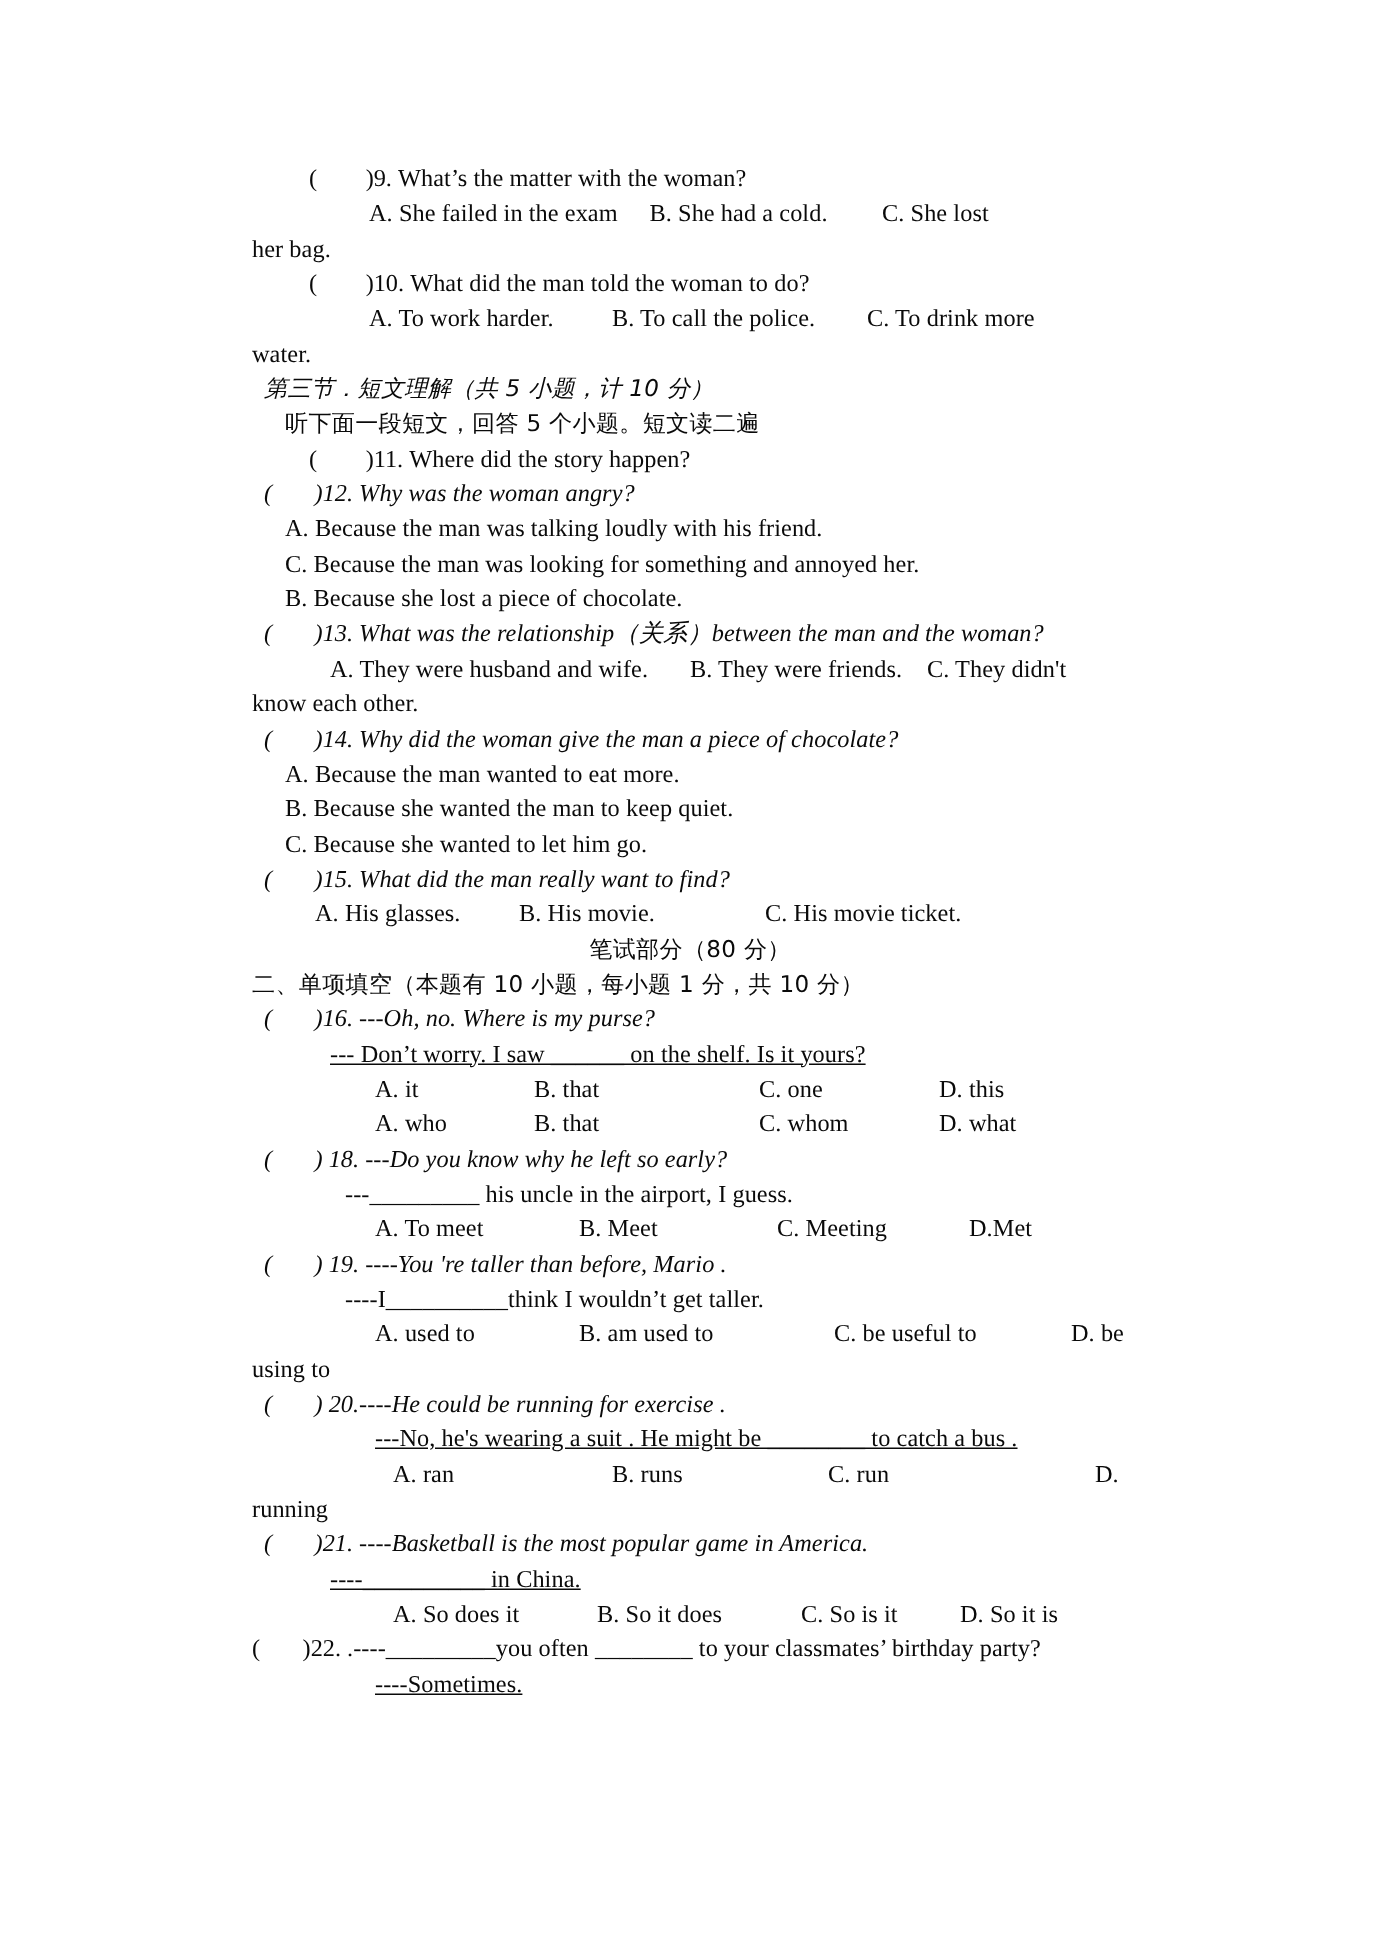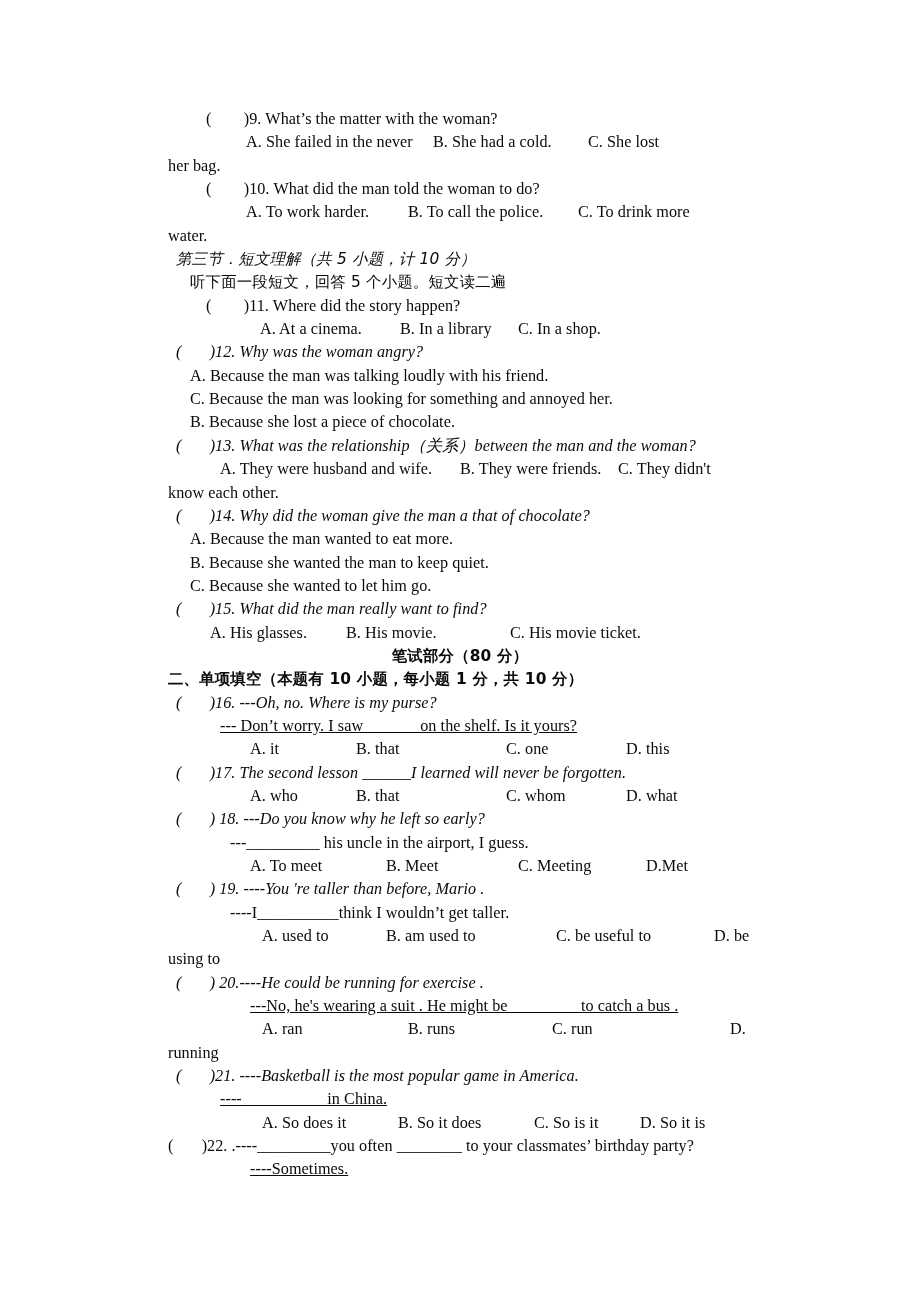--- a/index.html
+++ b/index.html
@@ -75,7 +75,7 @@
 
     <div class="ln i4"><span class="mk">(        )9. </span><span>What’s the matter with the woman?</span></div>
     <div class="ln opts" style="padding-left:0">
-      <span style="left:78px">A. She failed in the never</span>
+      <span style="left:78px">A. She failed in the exam</span>
       <span style="left:265px">B. She had a cold.</span>
       <span style="left:420px">C. She lost</span>
     </div>

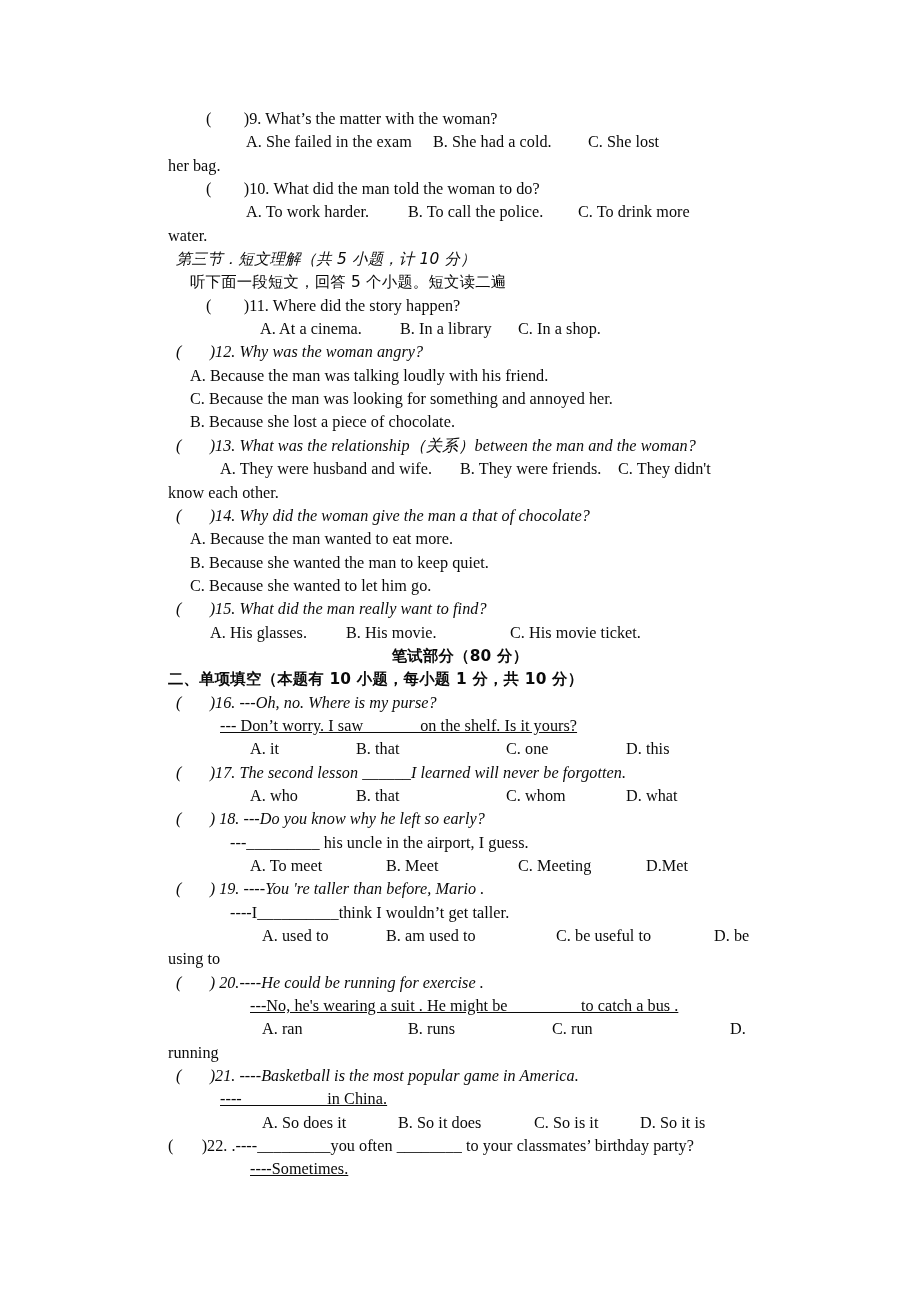--- a/index.html
+++ b/index.html
@@ -93,11 +93,6 @@
     <div class="ln cn i3">听下面一段短文，回答 5 个小题。短文读二遍</div>
 
     <div class="ln i4"><span class="mk">(        )11. </span><span>Where did the story happen?</span></div>
-    <div class="ln opts">
-      <span style="left:92px">A. At a cinema.</span>
-      <span style="left:232px">B. In a library</span>
-      <span style="left:350px">C. In a shop.</span>
-    </div>
 
     <div class="ln i1"><span class="mk">(       )12. </span><span>Why was the woman angry?</span></div>
     <div class="ln i3">A. Because the man was talking loudly with his friend.</div>

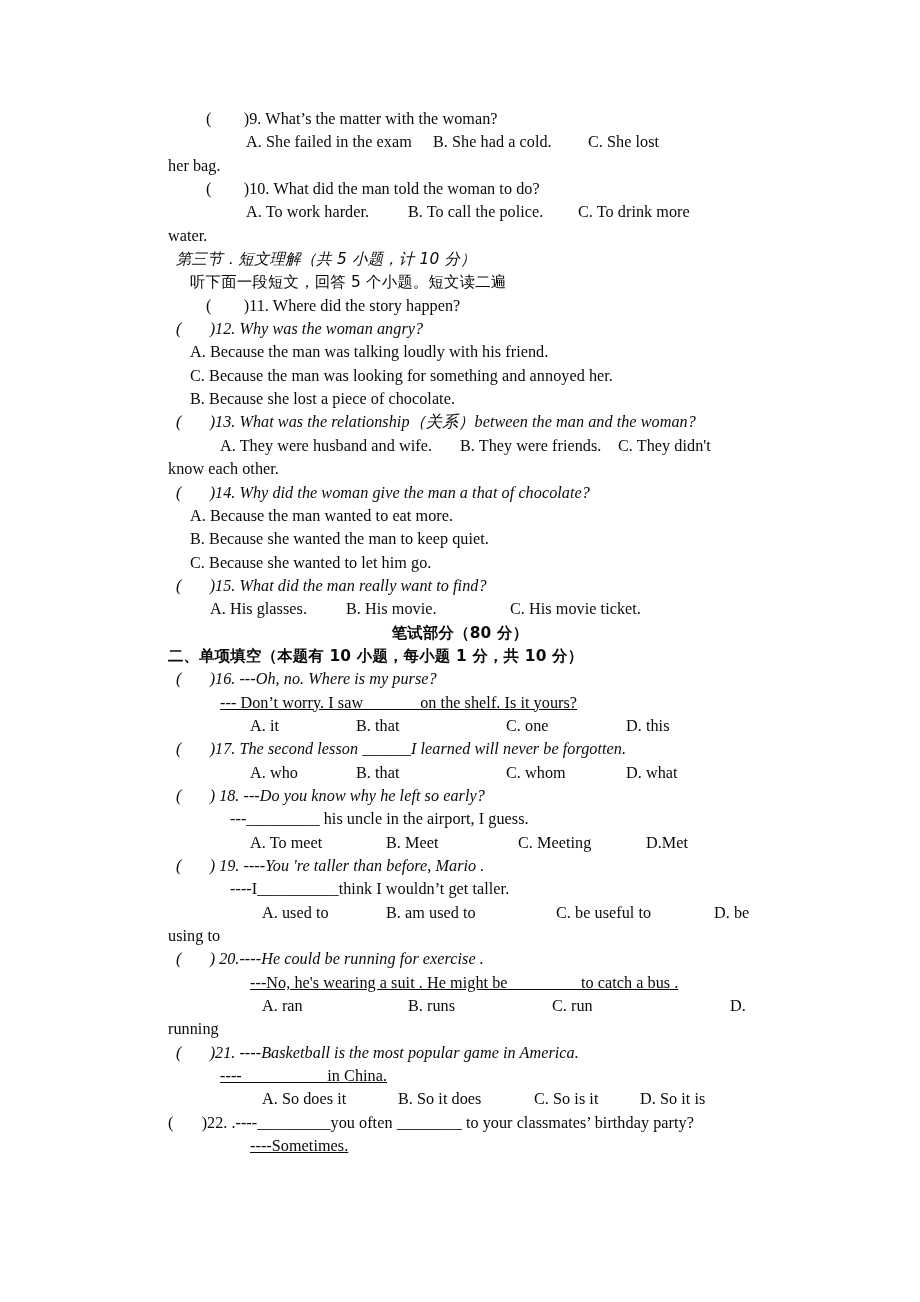--- a/index.html
+++ b/index.html
@@ -107,7 +107,7 @@
     </div>
     <div class="ln i0">know each other.</div>
 
-    <div class="ln i1"><span class="mk">(       )14. </span><span>Why did the woman give the man a that of chocolate?</span></div>
+    <div class="ln i1"><span class="mk">(       )14. </span><span>Why did the woman give the man a piece of chocolate?</span></div>
     <div class="ln i3">A. Because the man wanted to eat more.</div>
     <div class="ln i3">B. Because she wanted the man to keep quiet.</div>
     <div class="ln i3">C. Because she wanted to let him go.</div>

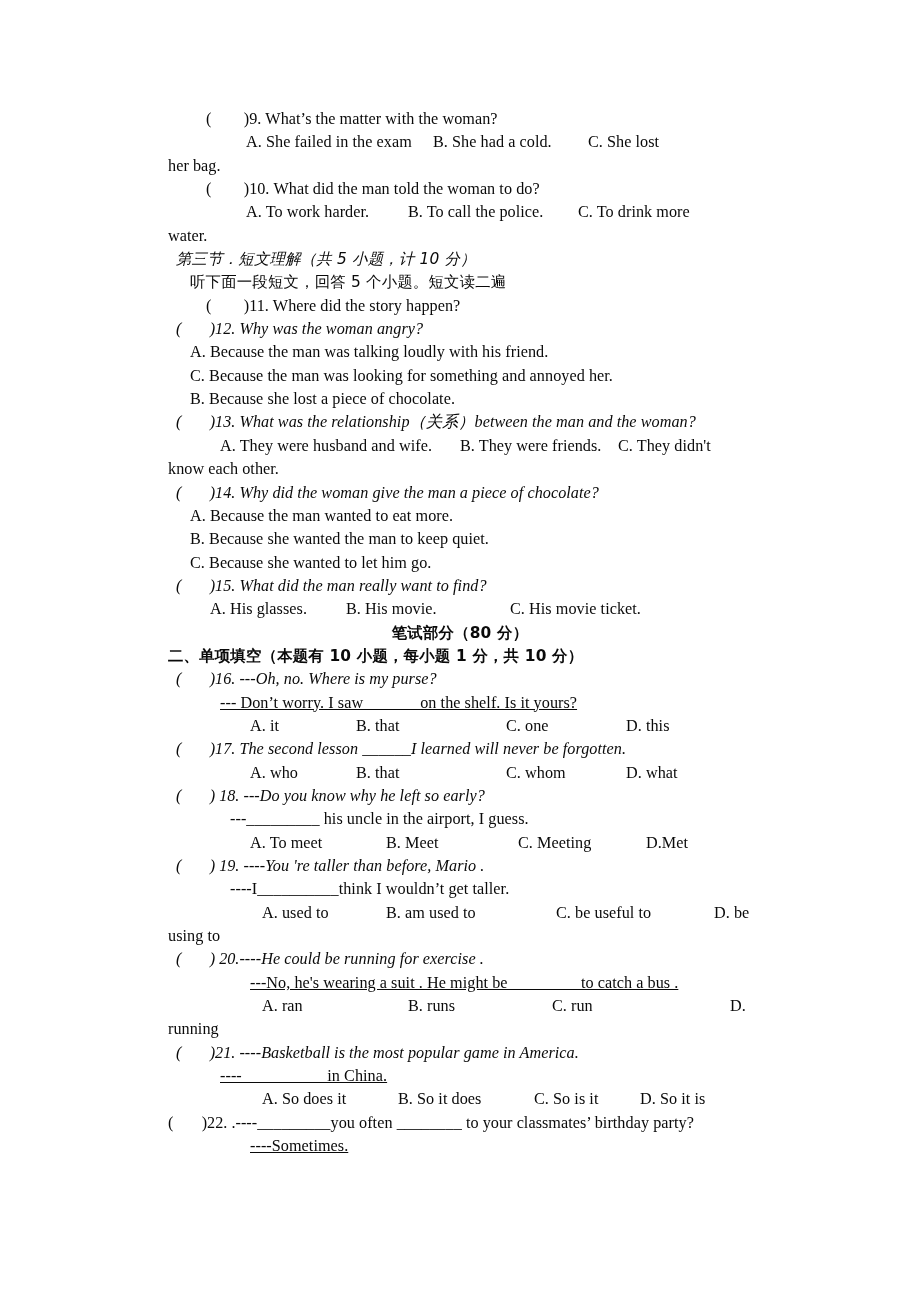--- a/index.html
+++ b/index.html
@@ -41,7 +41,7 @@
     font-size: 15.4px;
     letter-spacing: 0.2px;
   }
-  .bold { font-weight: 700; }
+  .bold { font-weight: 400; }
   .center { text-align: center; }
 
   

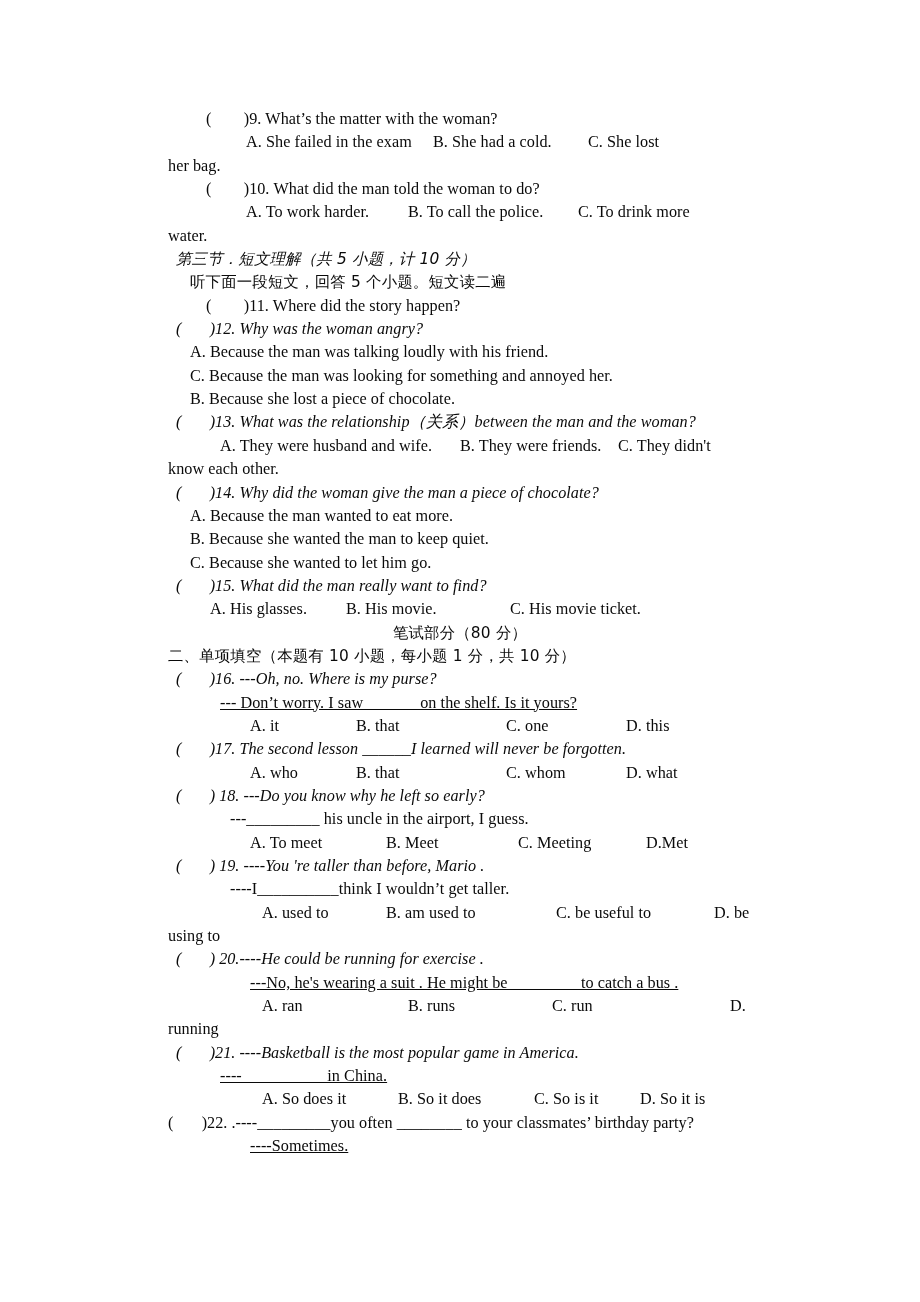--- a/index.html
+++ b/index.html
@@ -131,7 +131,6 @@
       <span style="left:458px">D. this</span>
     </div>
 
-    <div class="ln i1"><span class="mk">(       )17. </span><span>The second lesson ______I learned will never be forgotten.</span></div>
     <div class="ln opts">
       <span style="left:82px">A. who</span>
       <span style="left:188px">B. that</span>

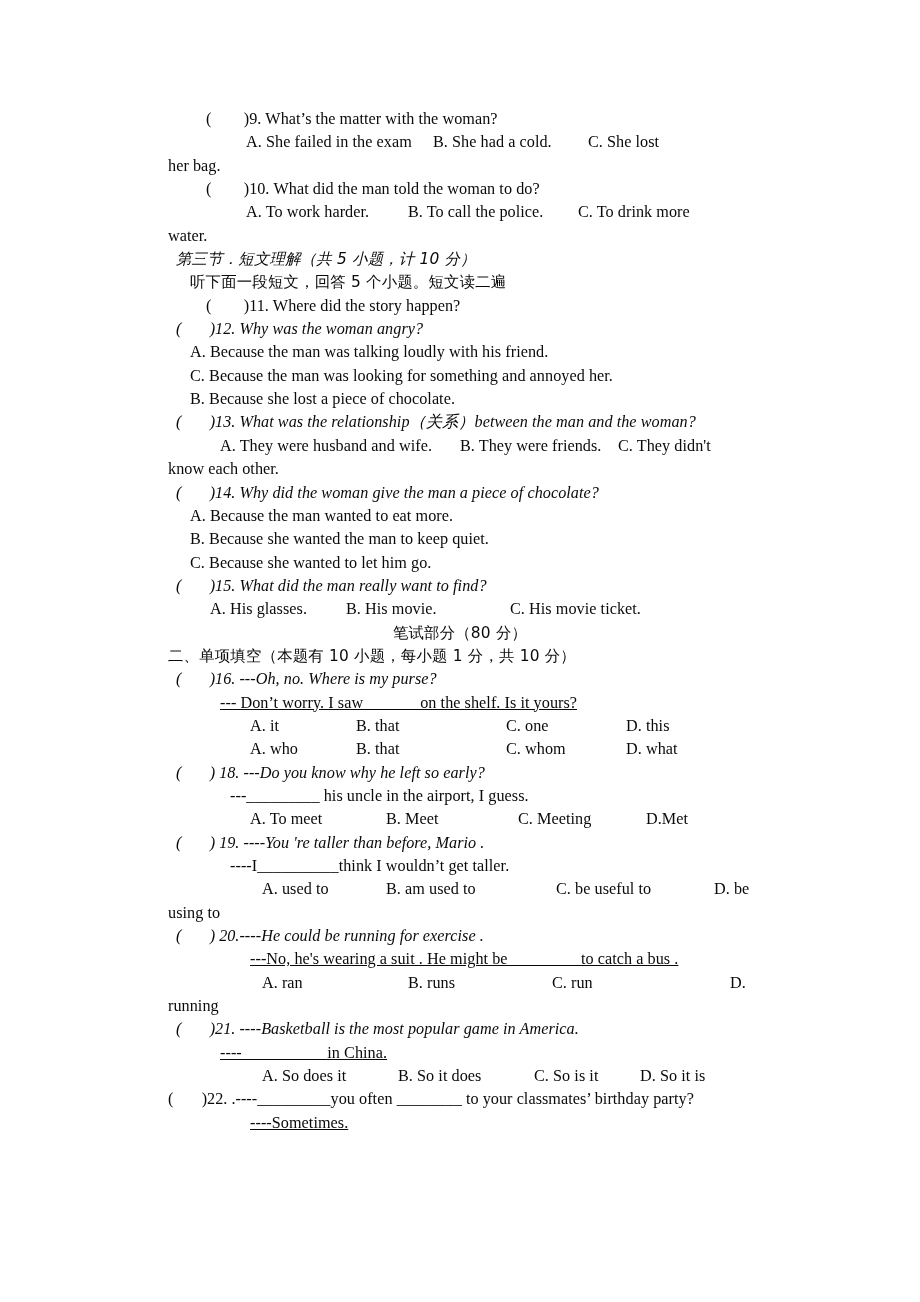--- a/index.html
+++ b/index.html
@@ -150,7 +150,7 @@
     <div class="ln i1"><span class="mk">(       ) 19. </span><span>----You 're taller than before, Mario .</span></div>
     <div class="ln i6">----I__________think I wouldn’t get taller.</div>
     <div class="ln opts">
-      <span style="left:94px">A. used to</span>
+      <span style="left:82px">A. used to</span>
       <span style="left:218px">B. am used to</span>
       <span style="left:388px">C. be useful to</span>
       <span style="left:546px">D. be</span>

